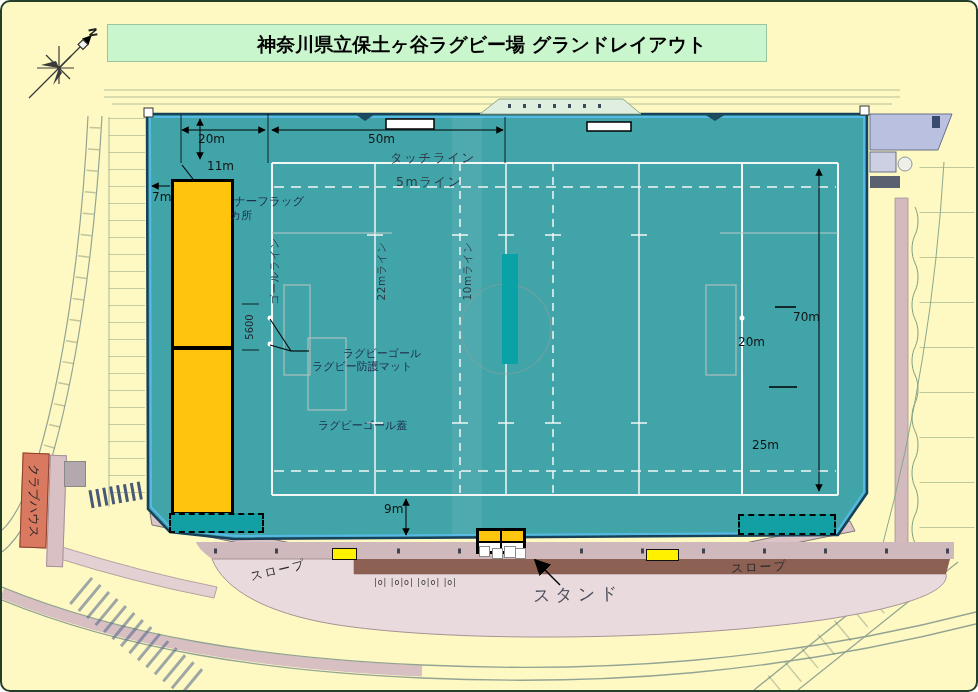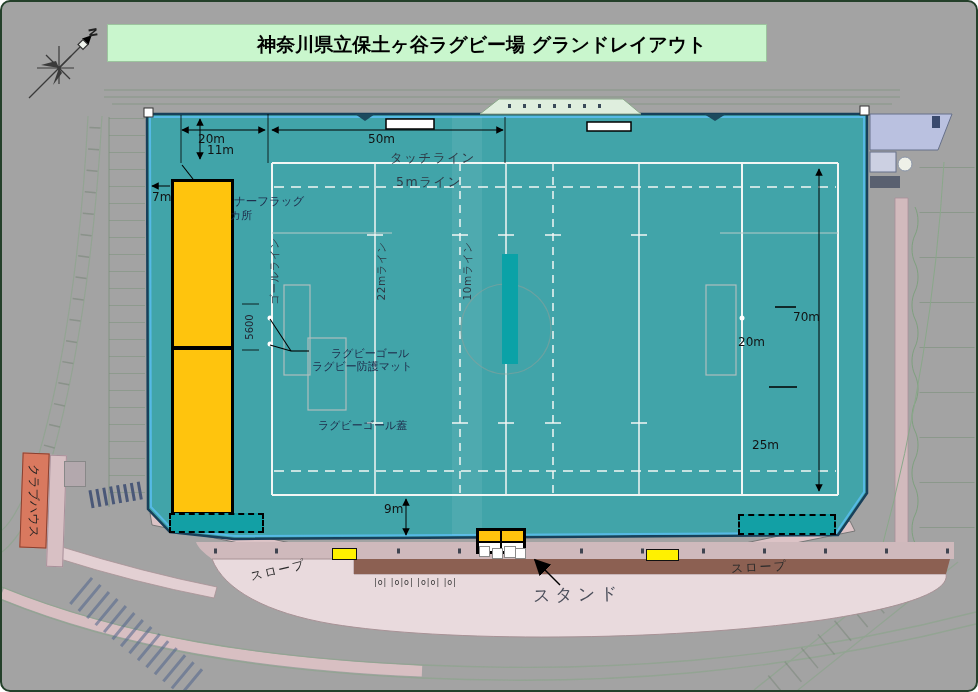--- a/index.html
+++ b/index.html
@@ -6,7 +6,7 @@
   *{box-sizing:border-box;}
   .canvas{
     position:relative;width:978px;height:692px;overflow:hidden;
-    background:#a3a3a3;border:2px solid #24402a;border-radius:10px;
+    background:#fef9c3;border:2px solid #24402a;border-radius:10px;
     font-family:"DejaVu Sans","Liberation Sans",sans-serif;
   }
   .abs{position:absolute;}

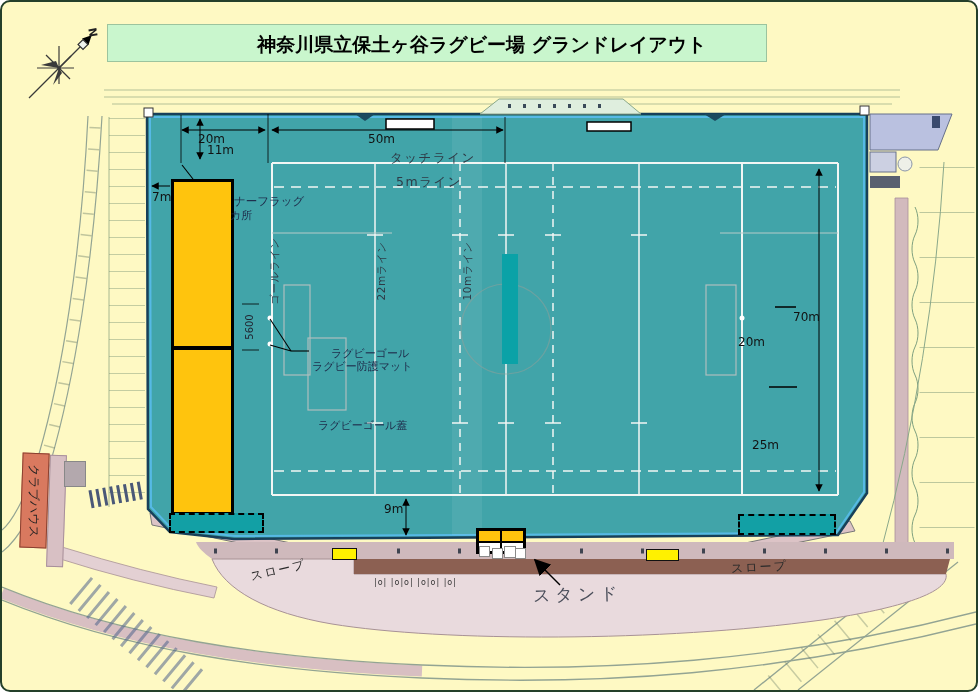--- a/index.html
+++ b/index.html
@@ -242,7 +242,7 @@
 
   <div class="lbl" style="left:196px;top:131px;">20m</div>
   <div class="lbl" style="left:366px;top:131px;">50m</div>
-  <div class="lbl" style="left:205px;top:142px;">11m</div>
+  <div class="lbl" style="left:205px;top:158px;">11m</div>
   <div class="lbl" style="left:150px;top:189px;">7m</div>
   <div class="lbl" style="left:791px;top:309px;">70m</div>
   <div class="lbl" style="left:736px;top:334px;">20m</div>

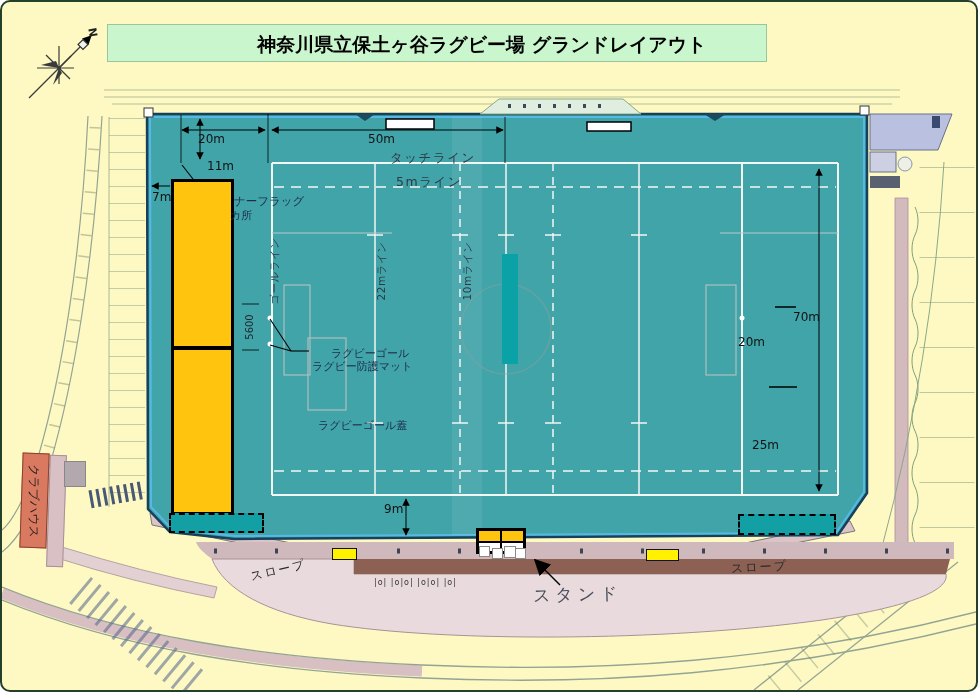--- a/index.html
+++ b/index.html
@@ -257,7 +257,7 @@
   <div class="vlinelbl" style="left:238px;top:262px;">ゴールライン</div>
   <div class="vlinelbl" style="left:345px;top:262px;">22mライン</div>
   <div class="vlinelbl" style="left:431px;top:262px;">10mライン</div>
-  <div class="goallbl" style="left:296px;top:344px;padding-left:33px;">ラグビーゴール</div>
+  <div class="goallbl" style="left:308px;top:344px;padding-left:33px;">ラグビーゴール</div>
   <div class="goallbl" style="left:310px;top:357px;">ラグビー防護マット</div>
   <div class="goallbl" style="left:316px;top:370px;margin-top:46px;">ラグビーゴール蓋</div>
 

